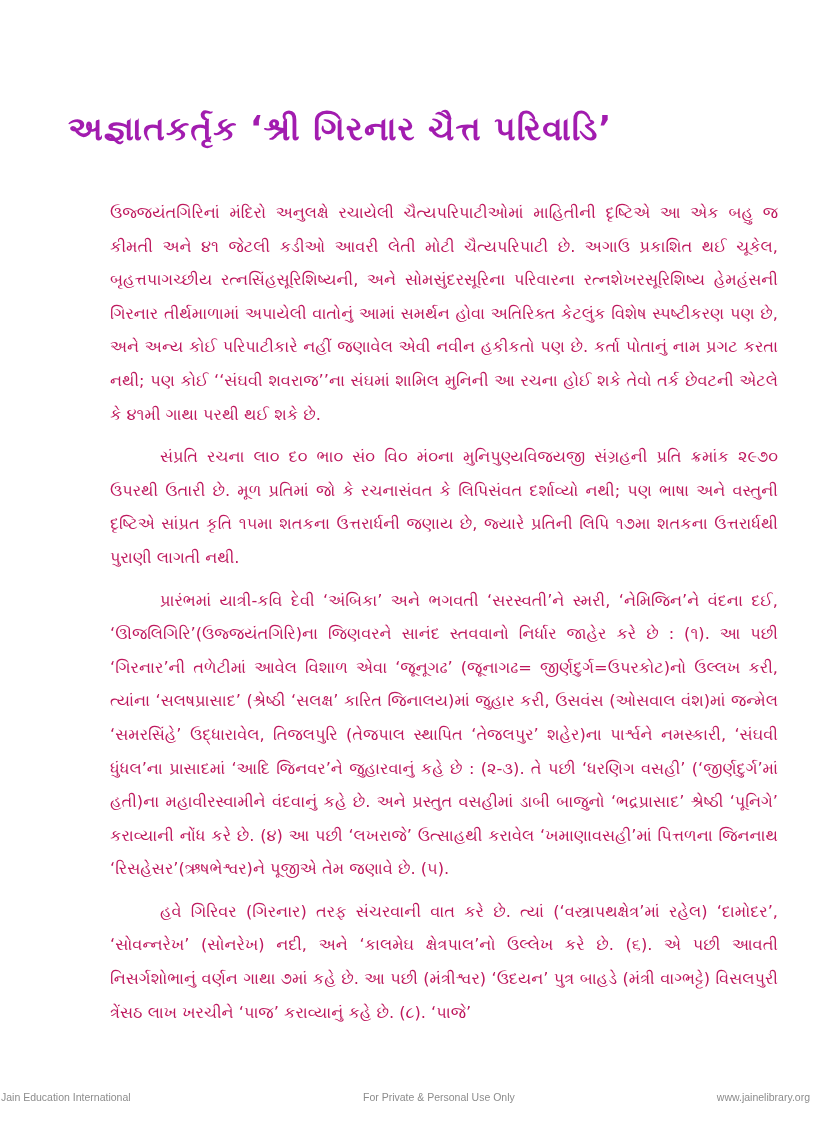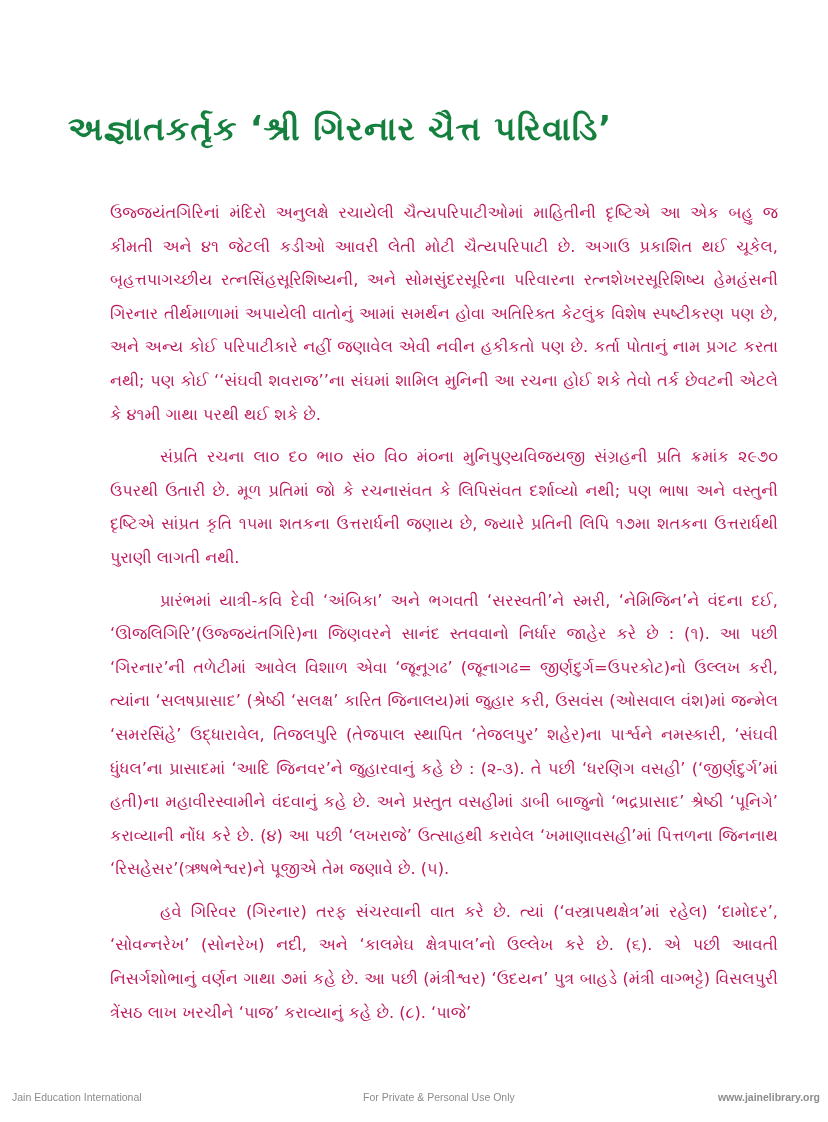--- a/index.html
+++ b/index.html
@@ -29,7 +29,7 @@
     font-size: 33px;
     font-weight: bold;
     letter-spacing: 1px;
-    color: #15803d;
+    color: #a21caf;
     line-height: 46px;
     white-space: nowrap;
   }

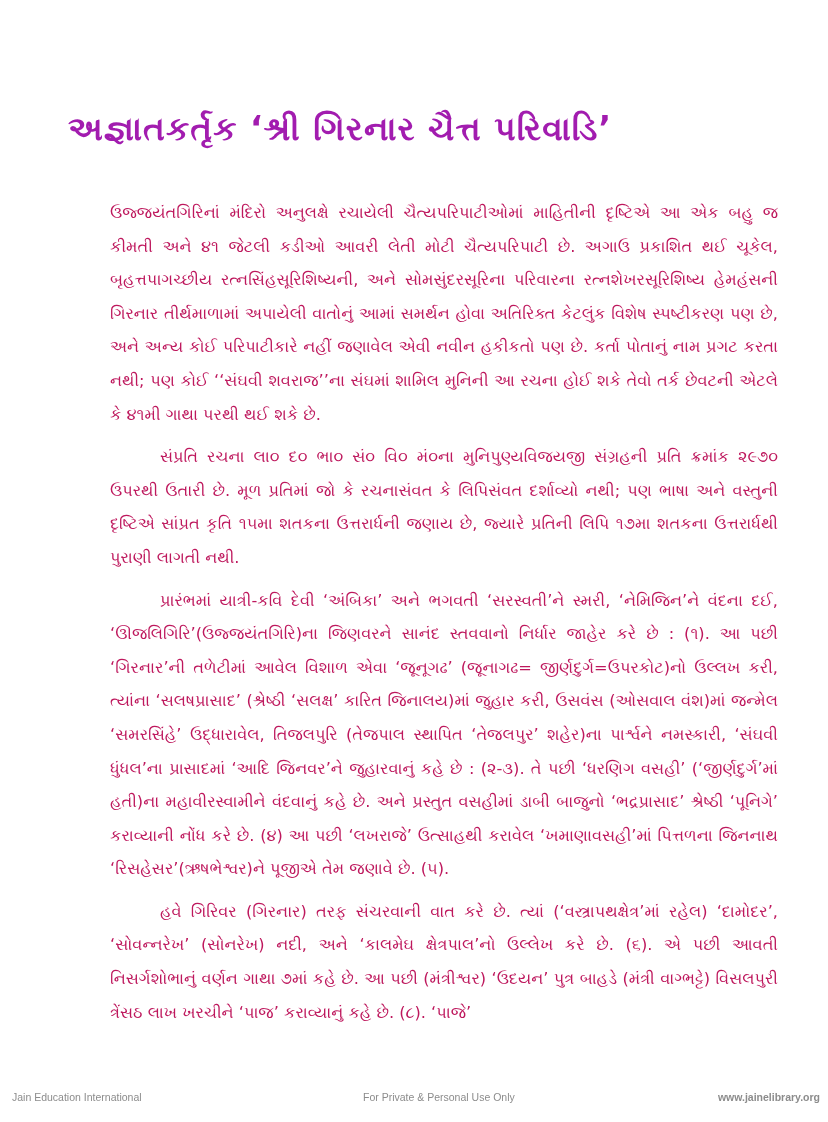--- a/index.html
+++ b/index.html
@@ -63,7 +63,7 @@
     position: absolute;
     top: 0;
   }
-  .footer .left { left: 12px; }
+  .footer .left { left: 1px; }
   .footer .center { left: 330px; padding-left: 33px; }
   .footer .right { right: 8px; font-weight: bold; }
 </style>

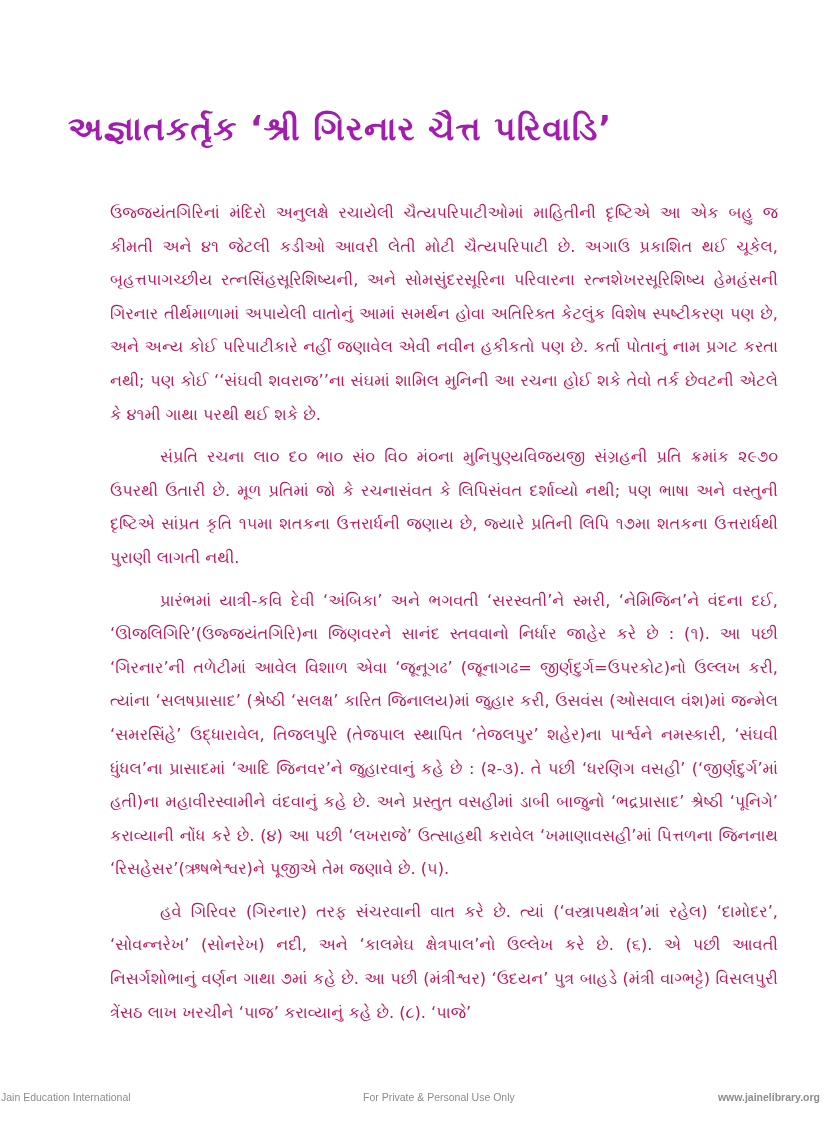--- a/index.html
+++ b/index.html
@@ -65,7 +65,7 @@
   }
   .footer .left { left: 1px; }
   .footer .center { left: 330px; padding-left: 33px; }
-  .footer .right { right: 8px; font-weight: bold; }
+  .footer .right { right: 18px; }
 </style>
 </head>
 <body>

